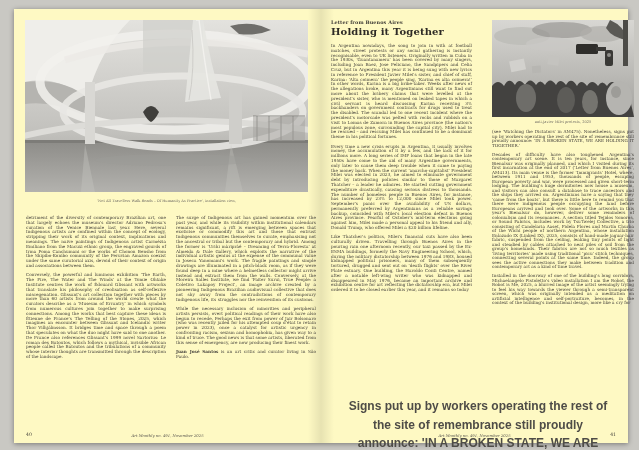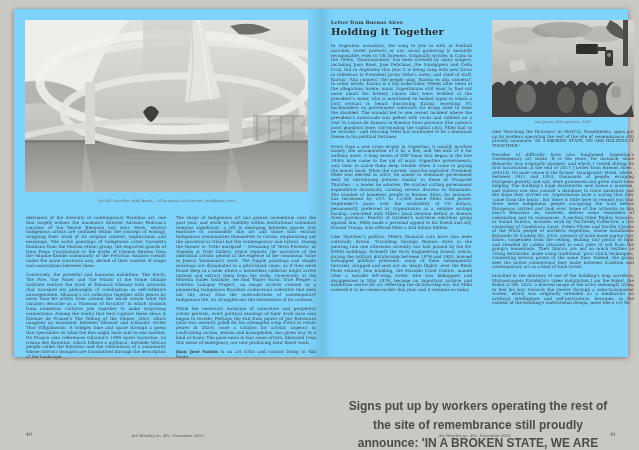--- a/index.html
+++ b/index.html
@@ -10,8 +10,8 @@
     -webkit-font-smoothing:antialiased;
   }
   .spread{
-    position:absolute;left:14px;top:9px;width:614px;height:348px;
-    background:#7dd3fc;
+    position:absolute;left:14px;top:9px;width:614px;height:434px;
+    background:#fef9c3;
     box-shadow:0 1px 5px rgba(0,0,0,.4);
   }
   .fold{

